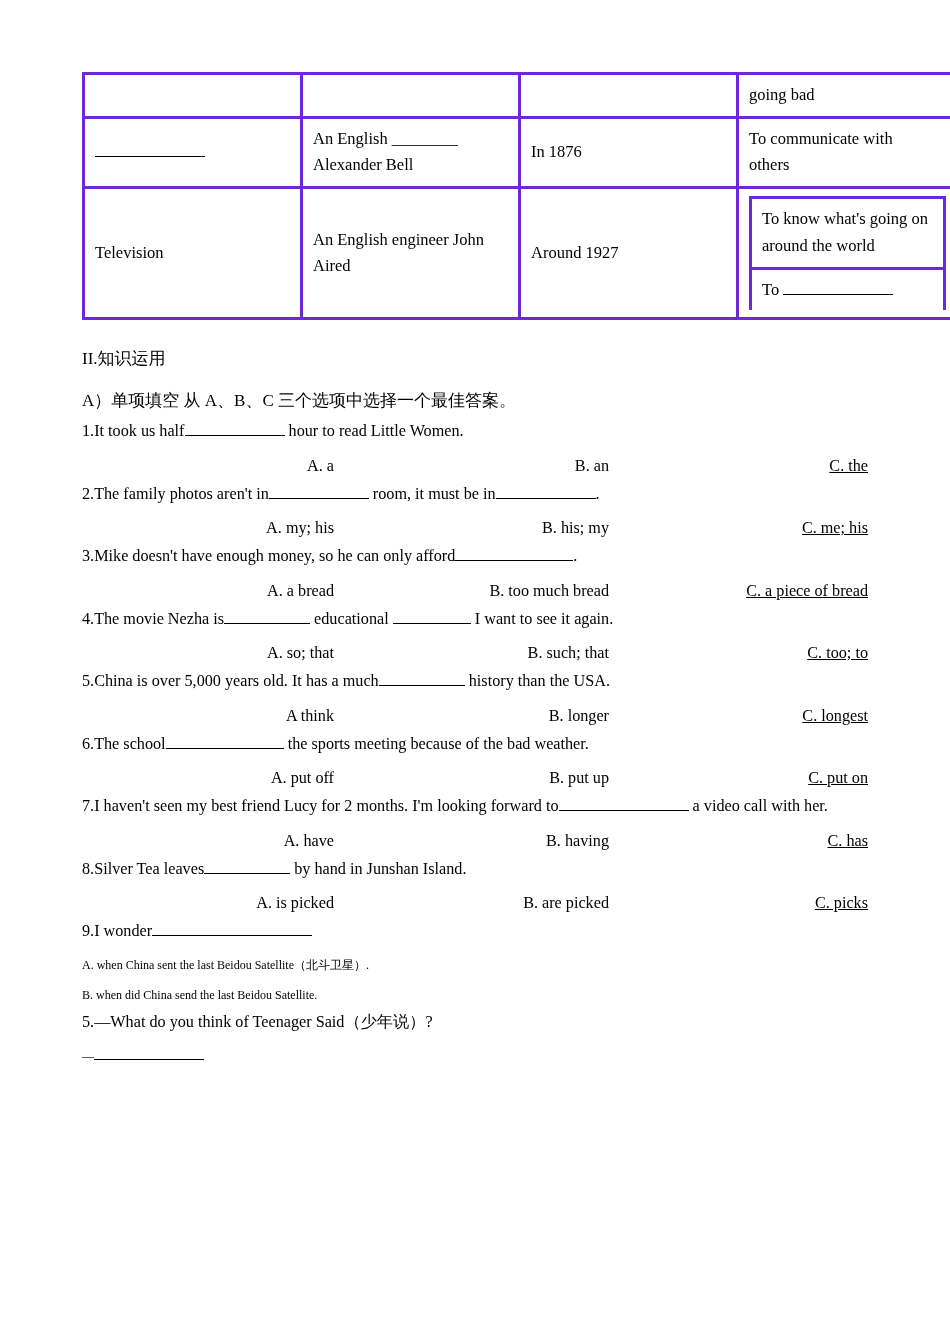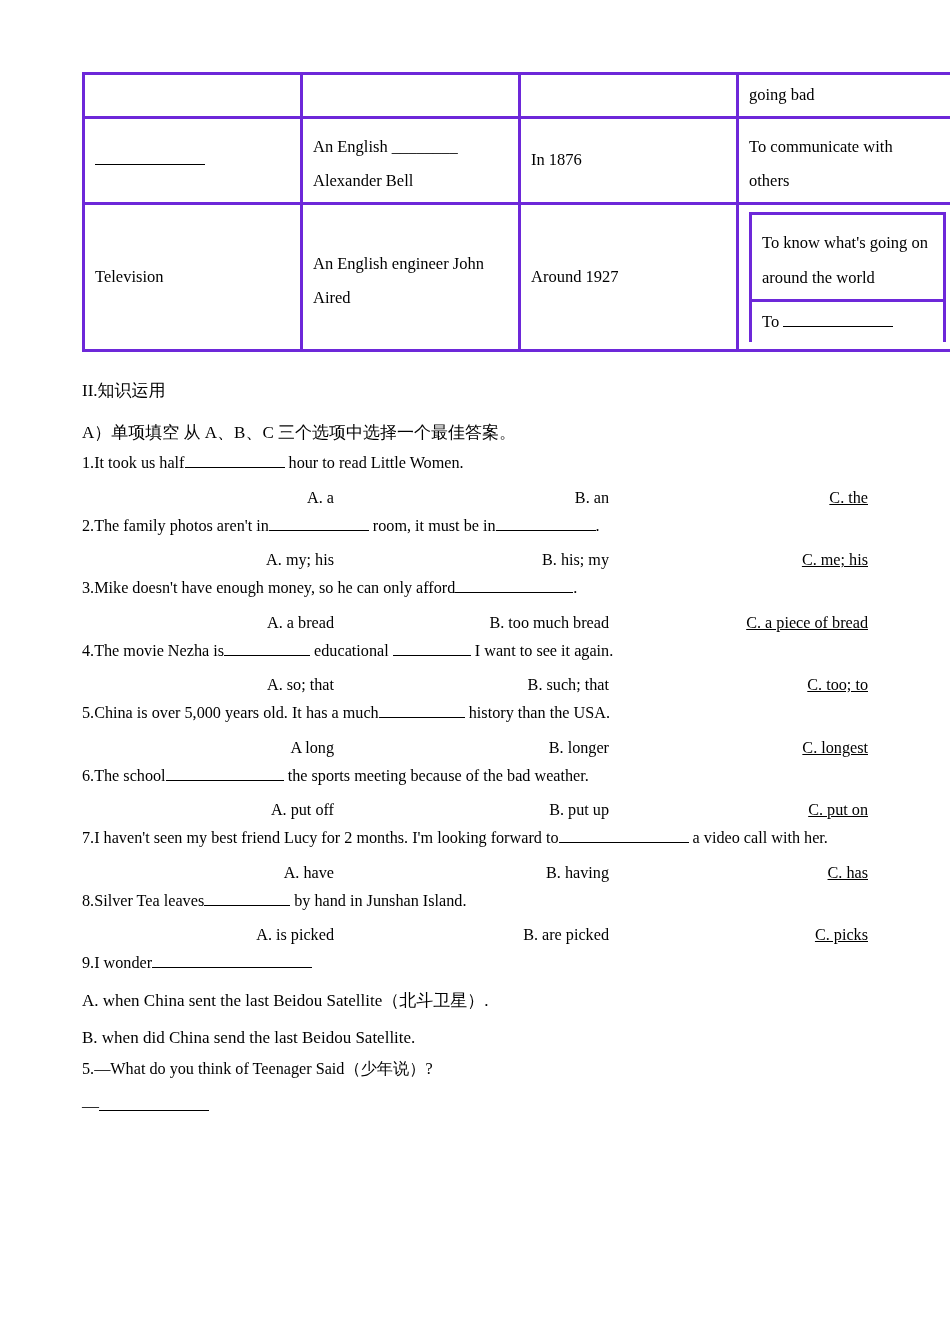--- a/index.html
+++ b/index.html
@@ -38,7 +38,7 @@
   td.c2 { width: 196px; }
   td.c3 { width: 196px; }
   td.c4 { width: 197px; }
-  .cellline { display: block; margin-top: 8px; }
+  .cellline { display: block; }
   .blank-lg { display: inline-block; border-bottom: 1px solid #000; width: 110px; }
   .nested {
     border-collapse: collapse;

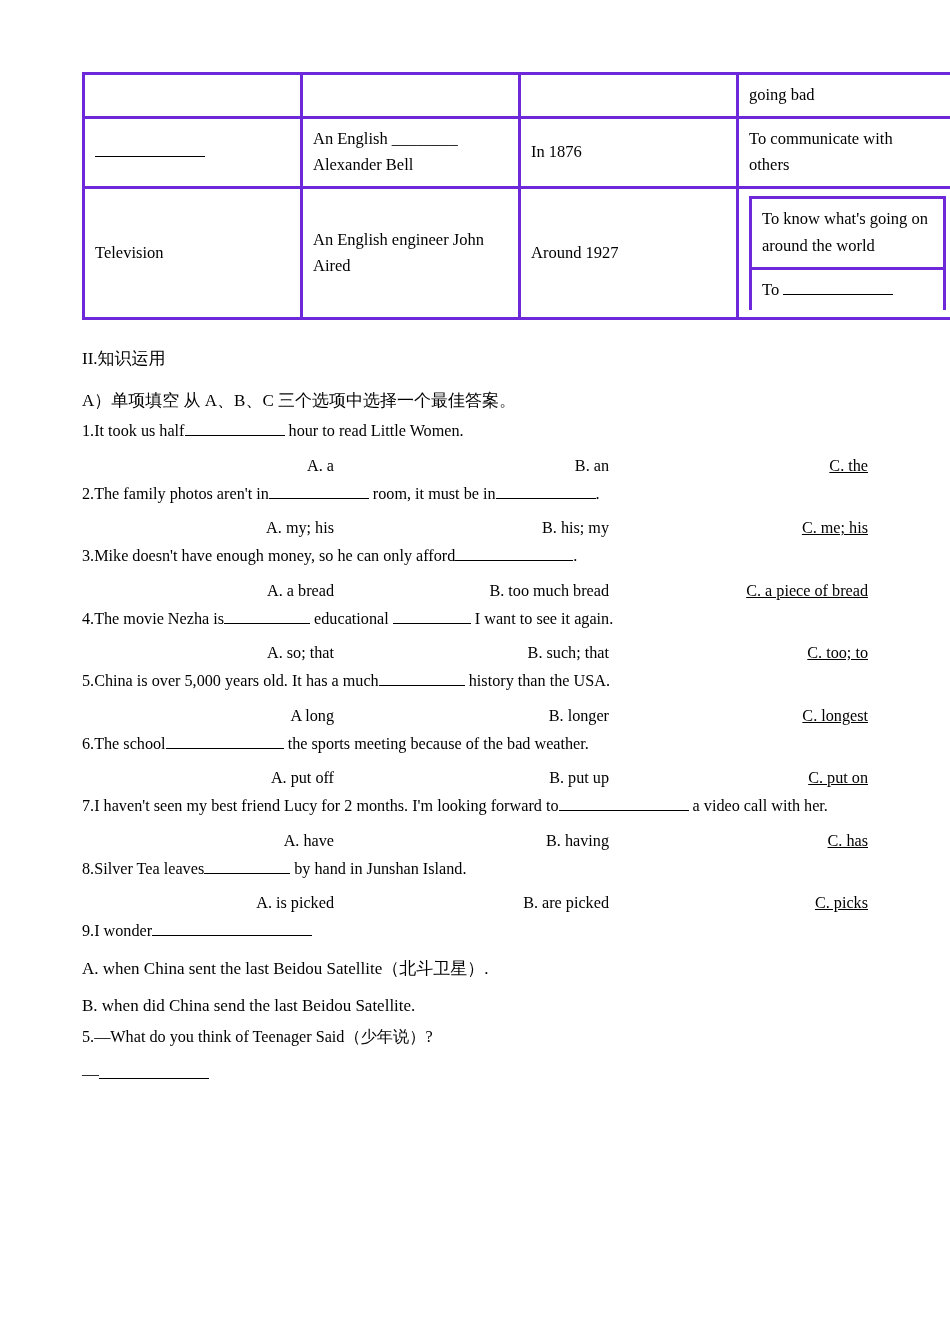--- a/index.html
+++ b/index.html
@@ -191,7 +191,7 @@
     <span class="qnum">5.</span><span>China is over 5,000 years old. It has a much</span><span class="u2"></span> <span>history than the USA.</span>
   </p>
   <div class="opts">
-    <span class="o1">A  long</span>
+    <span class="o1">A  think</span>
     <span class="o2">B. longer</span>
     <span class="o3">C. longest</span>
   </div>

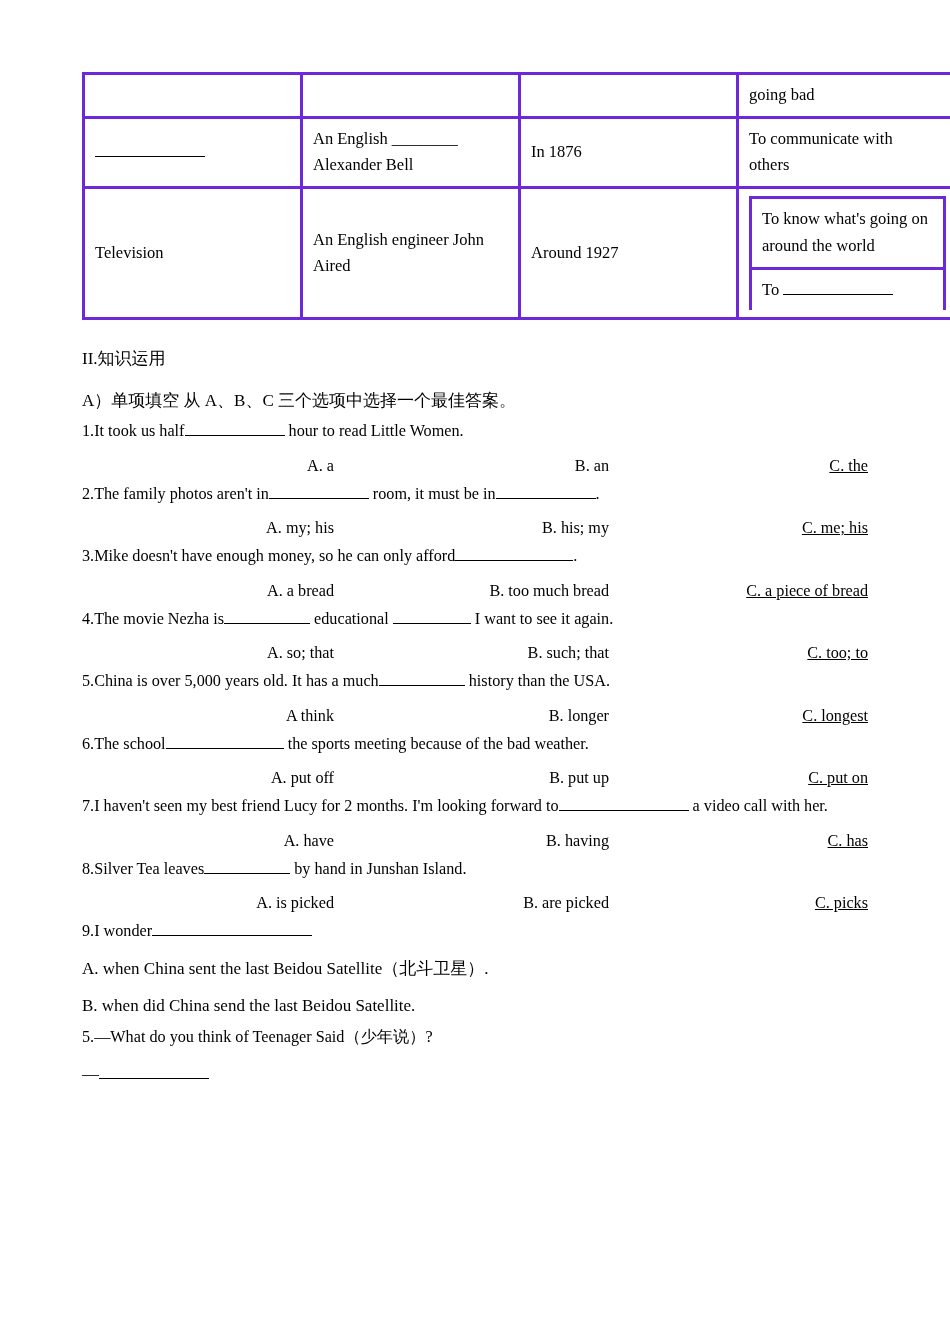--- a/index.html
+++ b/index.html
@@ -85,7 +85,7 @@
   .opts .o2 { width: 275px; flex: 0 0 275px; }
   .opts .o3 { flex: 1 1 auto; text-decoration: underline; }
   .optline {
-    font-size: 17px;
+    font-size: 12px;
     margin: 13px 0 0 0;
     line-height: 1.45;
   }

